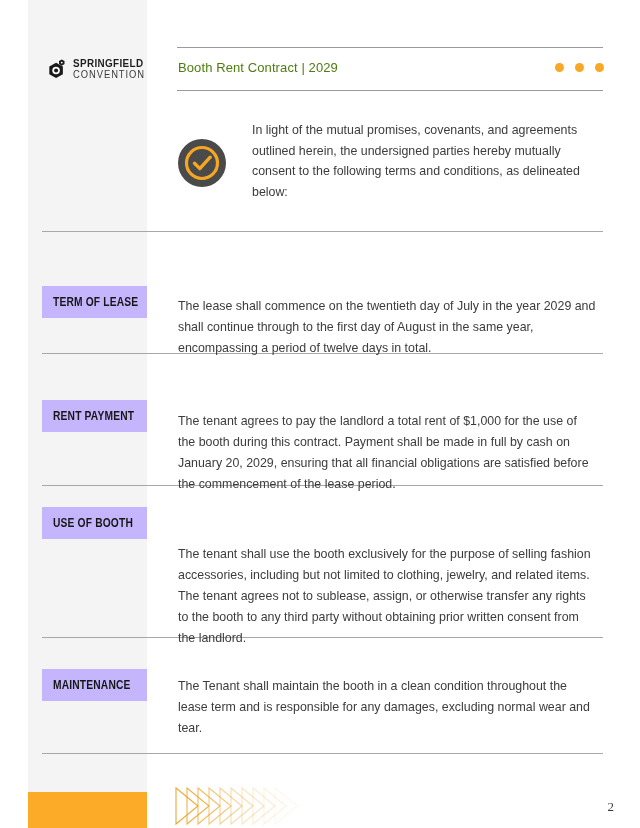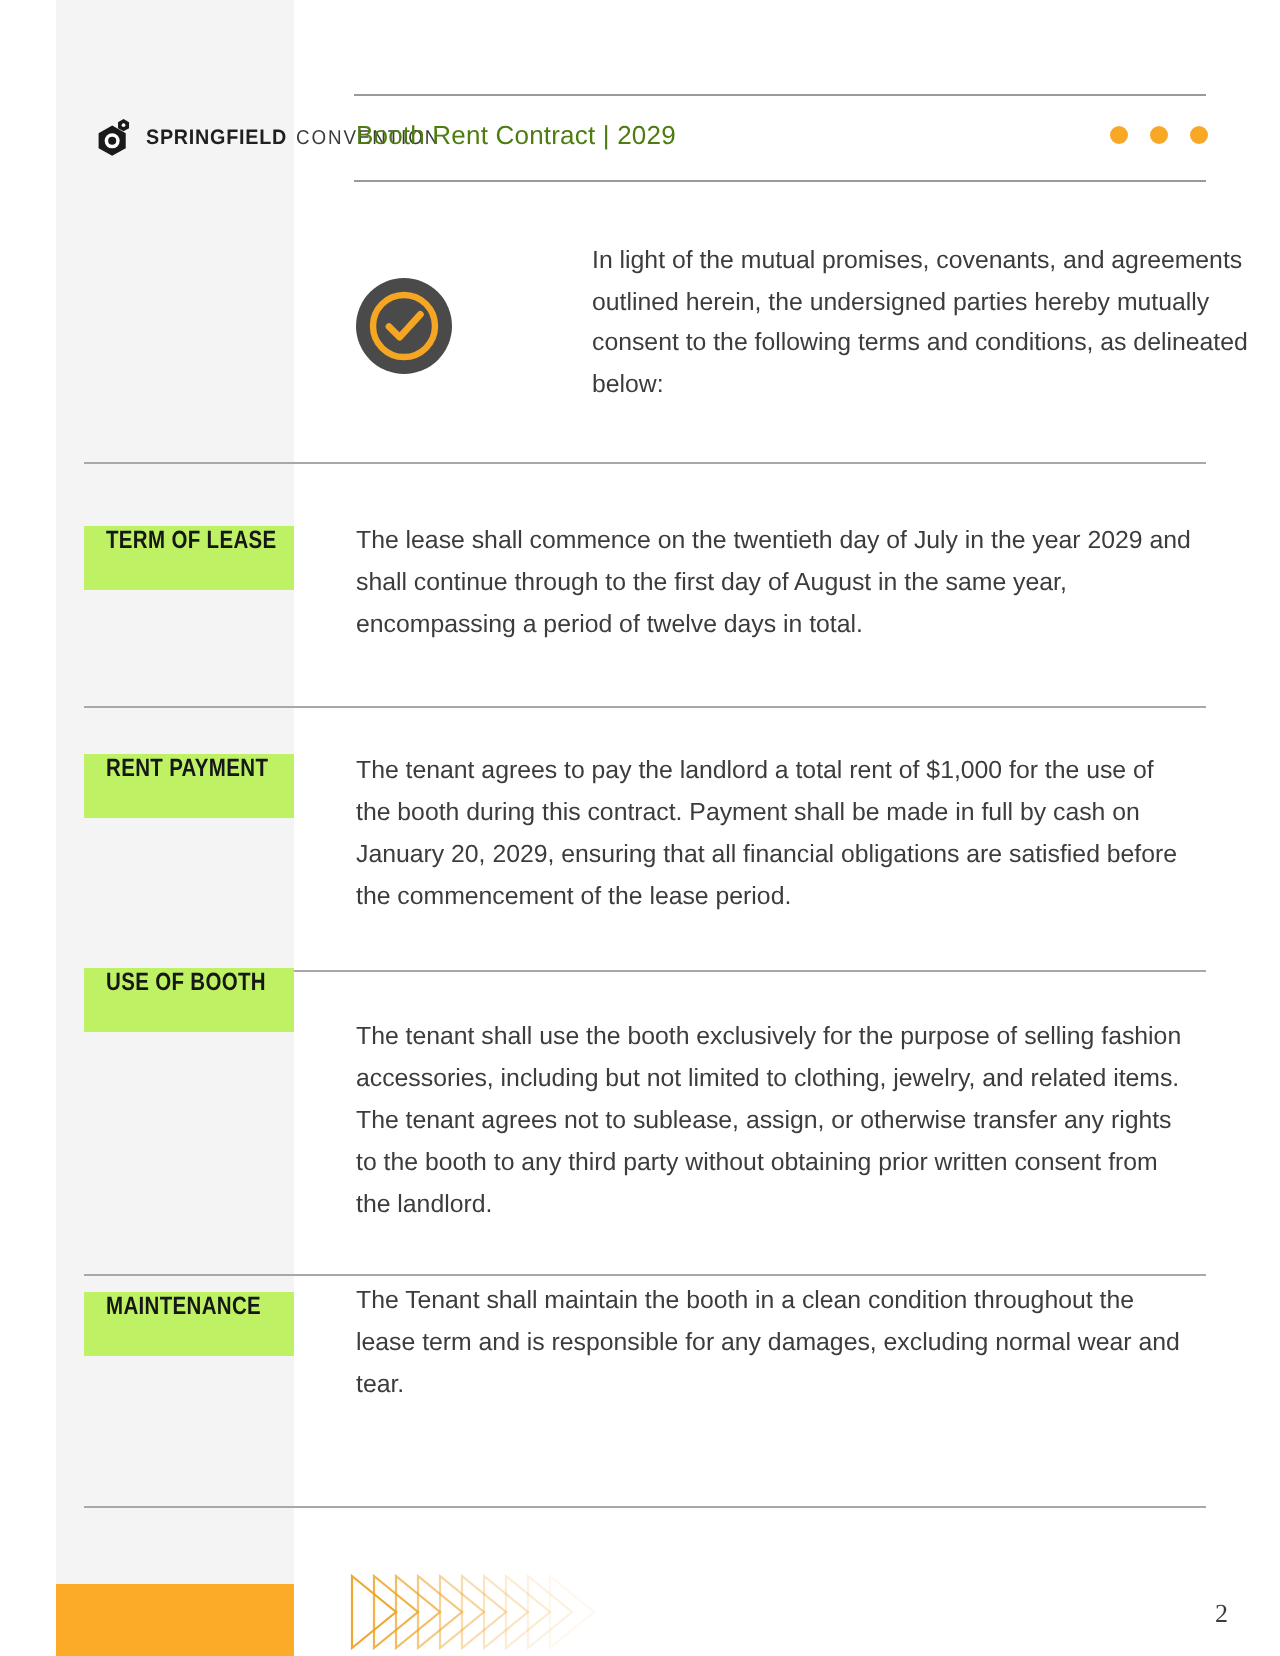--- a/index.html
+++ b/index.html
@@ -45,7 +45,7 @@
   }
   .logo-words {
     display: flex;
-    flex-direction: row;
+    flex-direction: column;
     line-height: 1.0;
   }
   .logo-words .l1 {

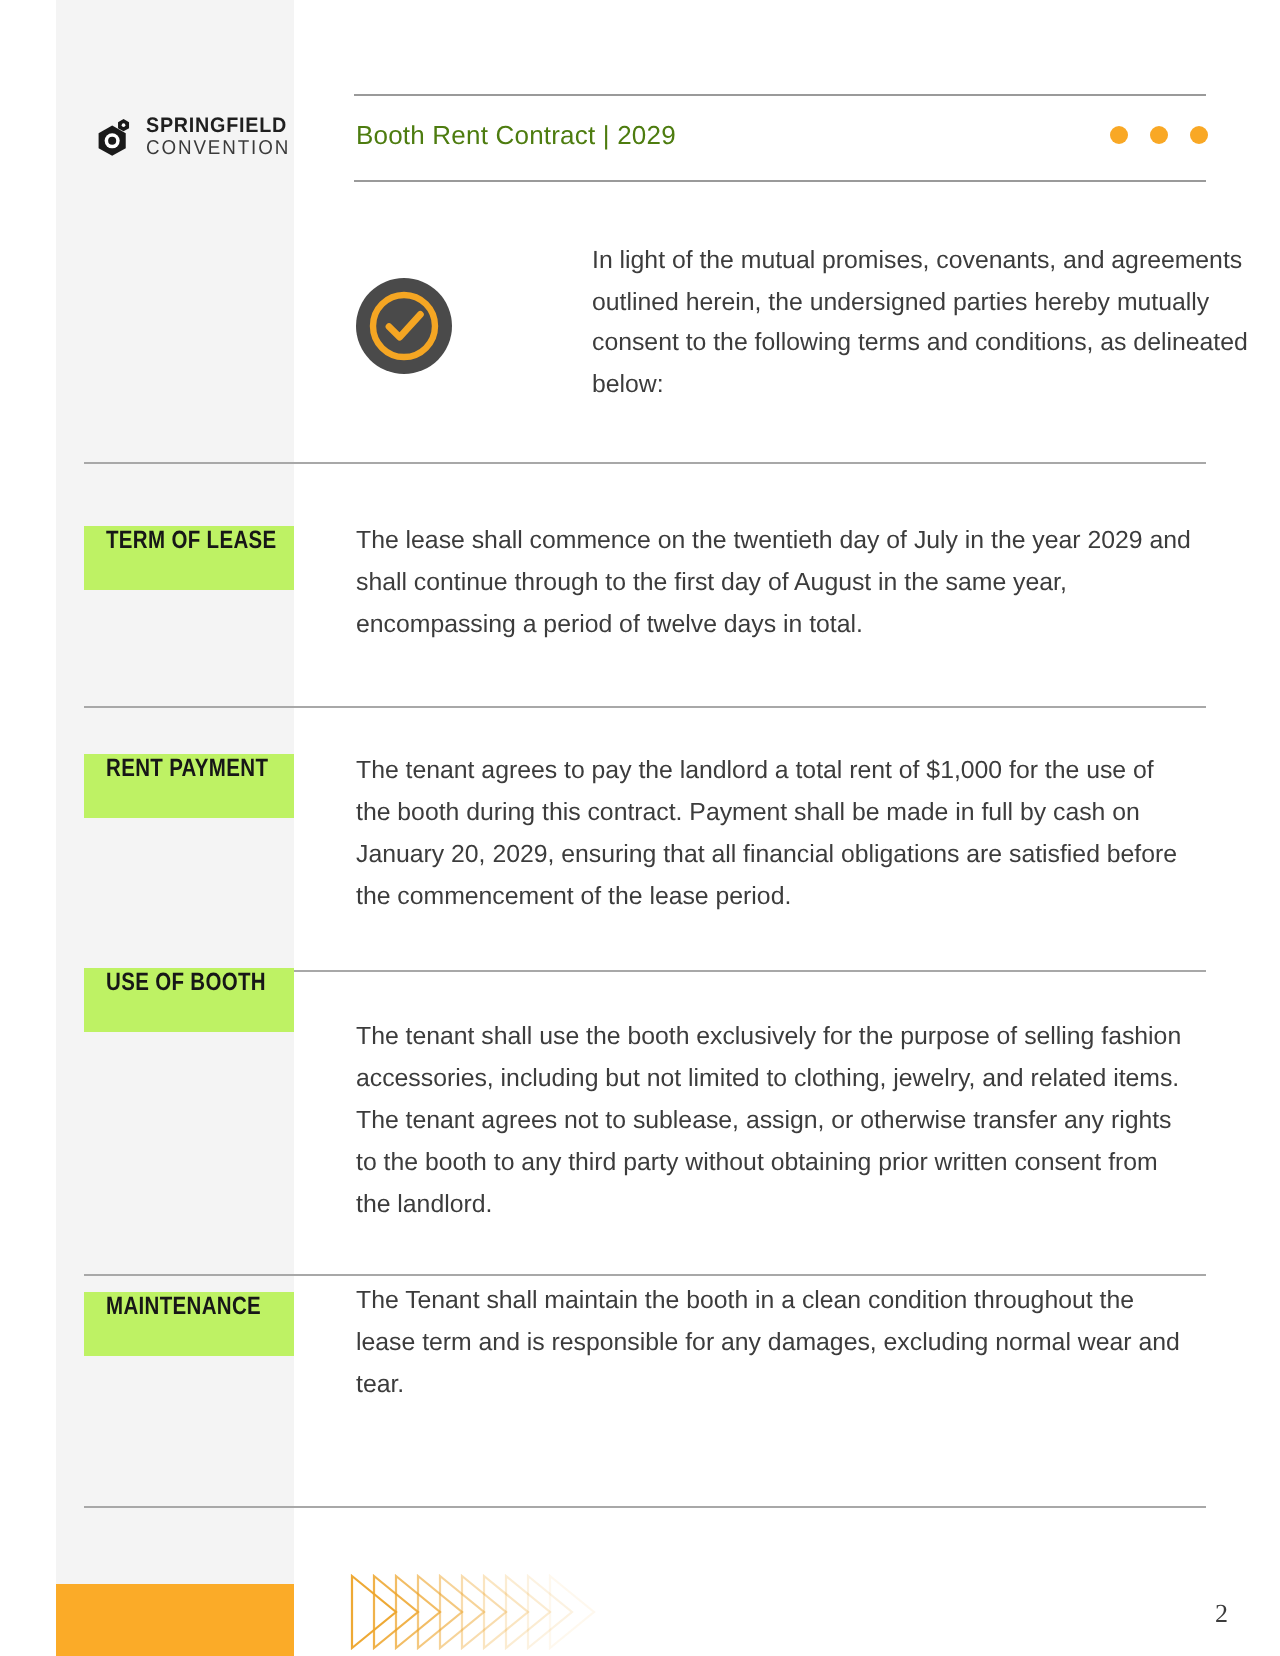--- a/index.html
+++ b/index.html
@@ -119,7 +119,6 @@
     font-size: 12.4px;
     line-height: 20.5px;
     color: #3c3c3c;
-    margin-left: 44px;
   }
 
   

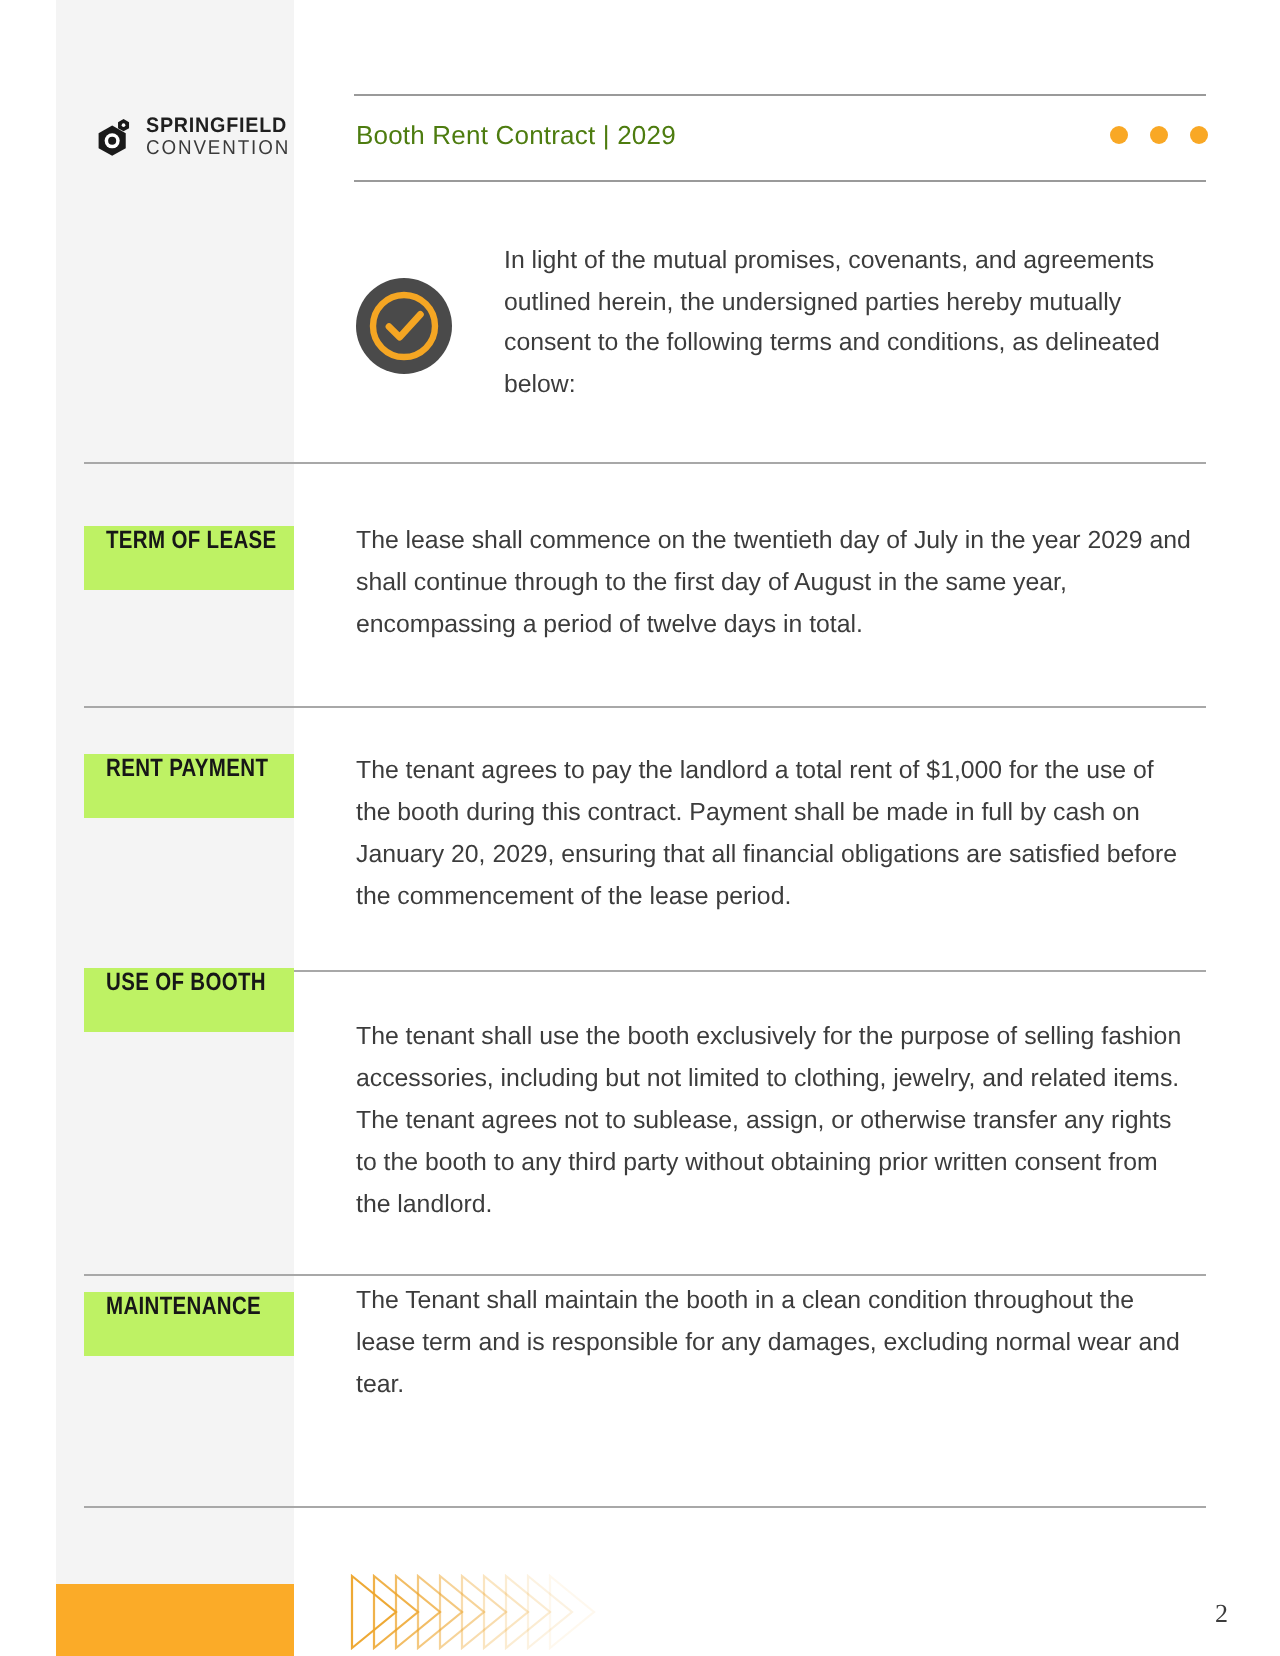--- a/index.html
+++ b/index.html
@@ -136,11 +136,12 @@
     left: 42px;
     width: 105px;
     height: 32px;
-    background: #bef264;
-    display: flex;
-    align-items: flex-start;
+    background: #c4b5fd;
+    display: flex;
+    align-items: center;
     padding-left: 11px;
     box-sizing: border-box;
+    margin-top: 23px;
   }
   .chip span {
     font-family: "Liberation Sans", sans-serif;

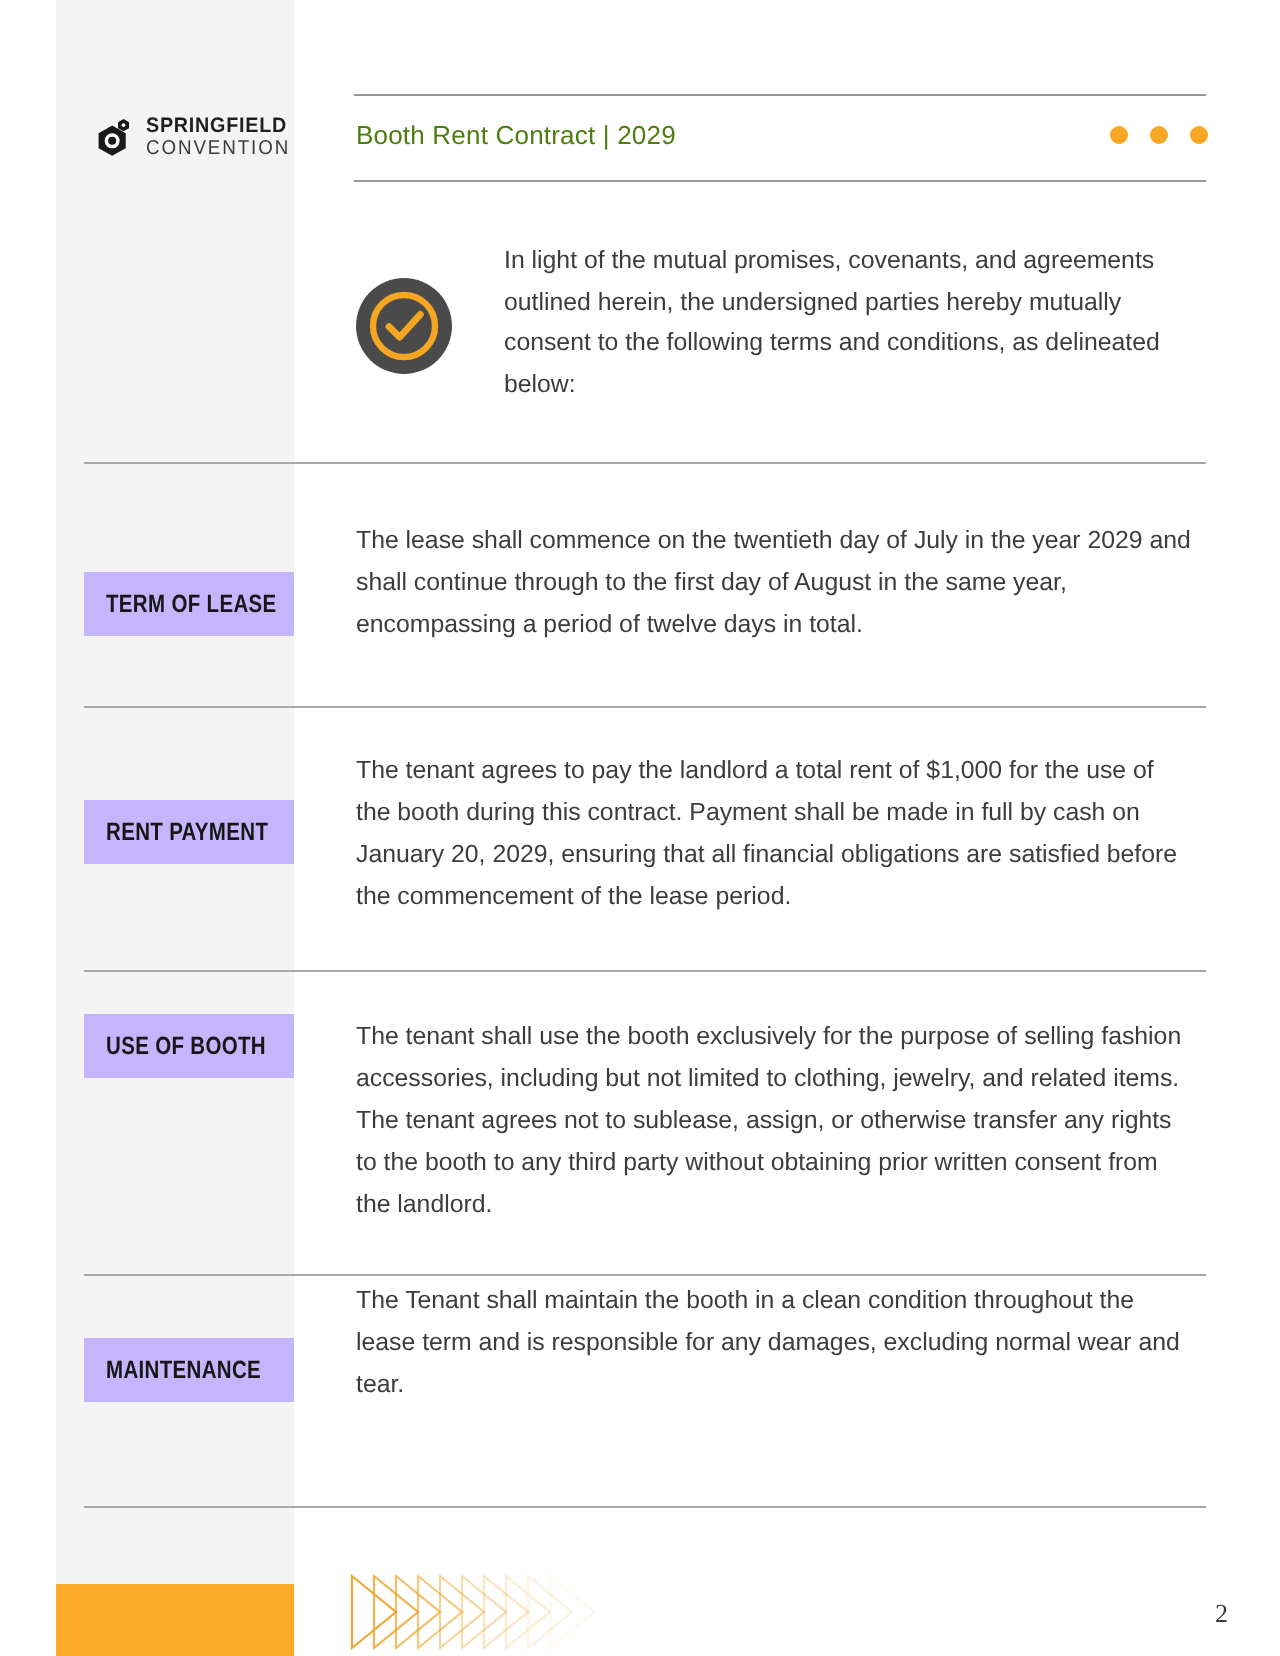--- a/index.html
+++ b/index.html
@@ -162,6 +162,7 @@
     font-size: 12.4px;
     line-height: 21px;
     color: #3c3c3c;
+    margin-top: 36px;
   }
 
   

